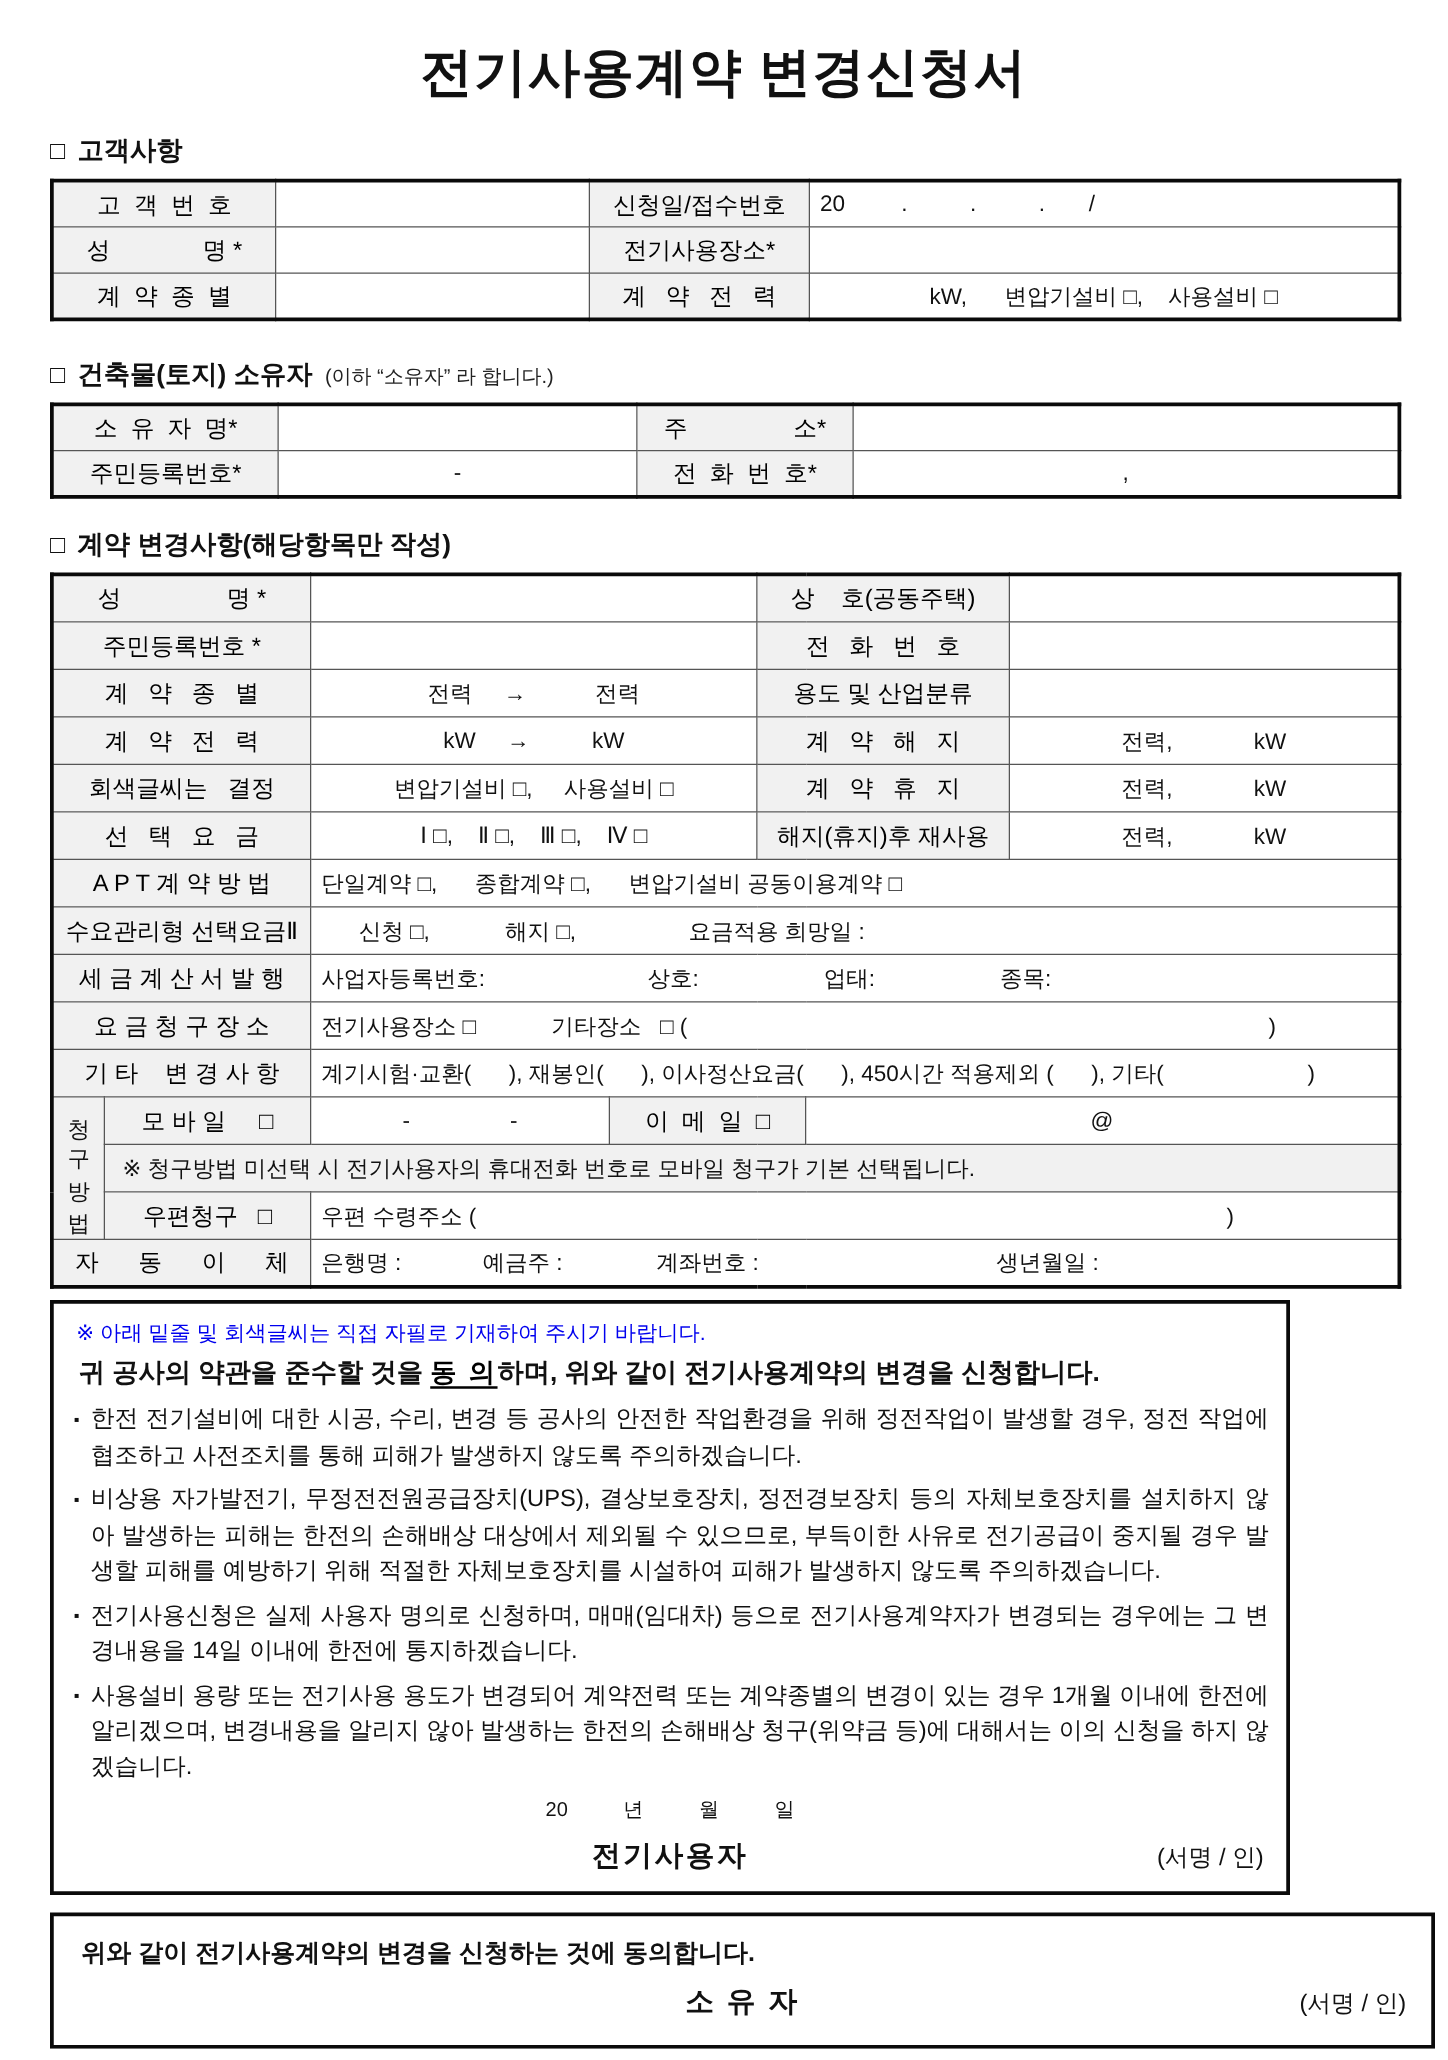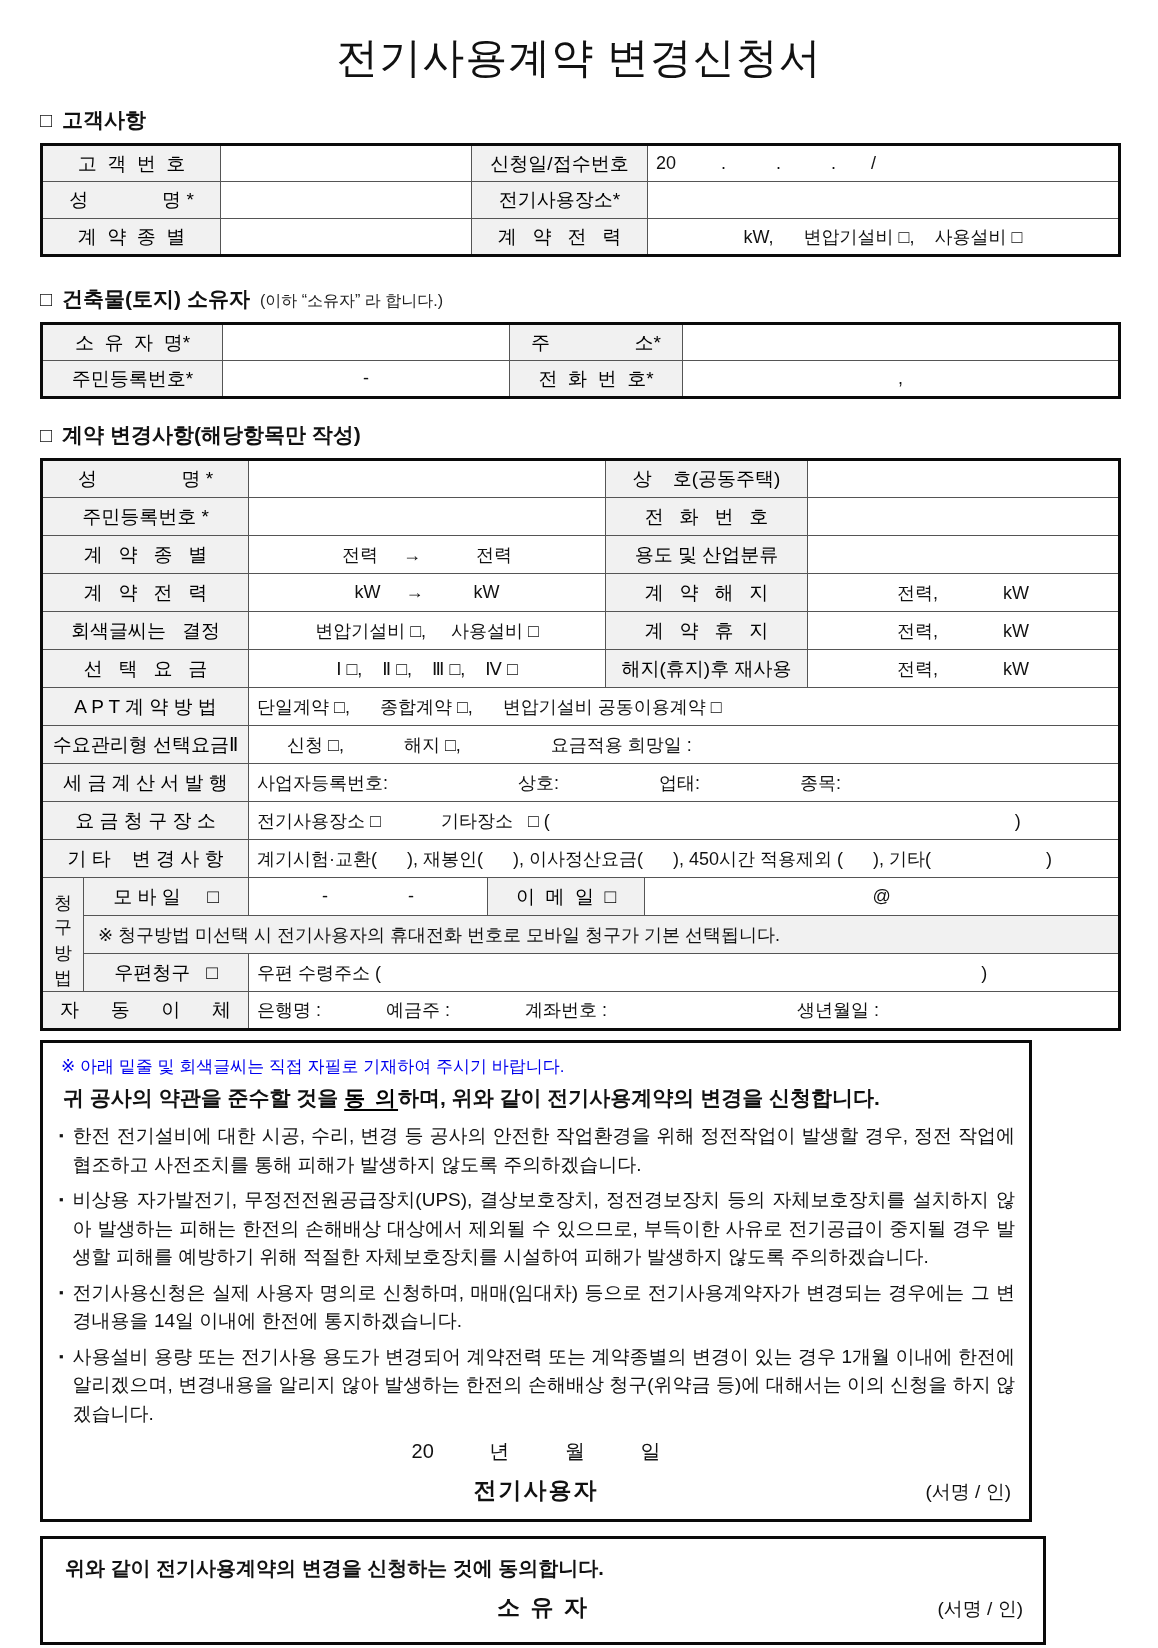--- a/index.html
+++ b/index.html
@@ -14,7 +14,7 @@
     margin-top:30px;
     text-align:center;
     font-size:42px;
-    font-weight:normal;
+    font-weight:bold;
     letter-spacing:1px;
   }
   .sec-header {

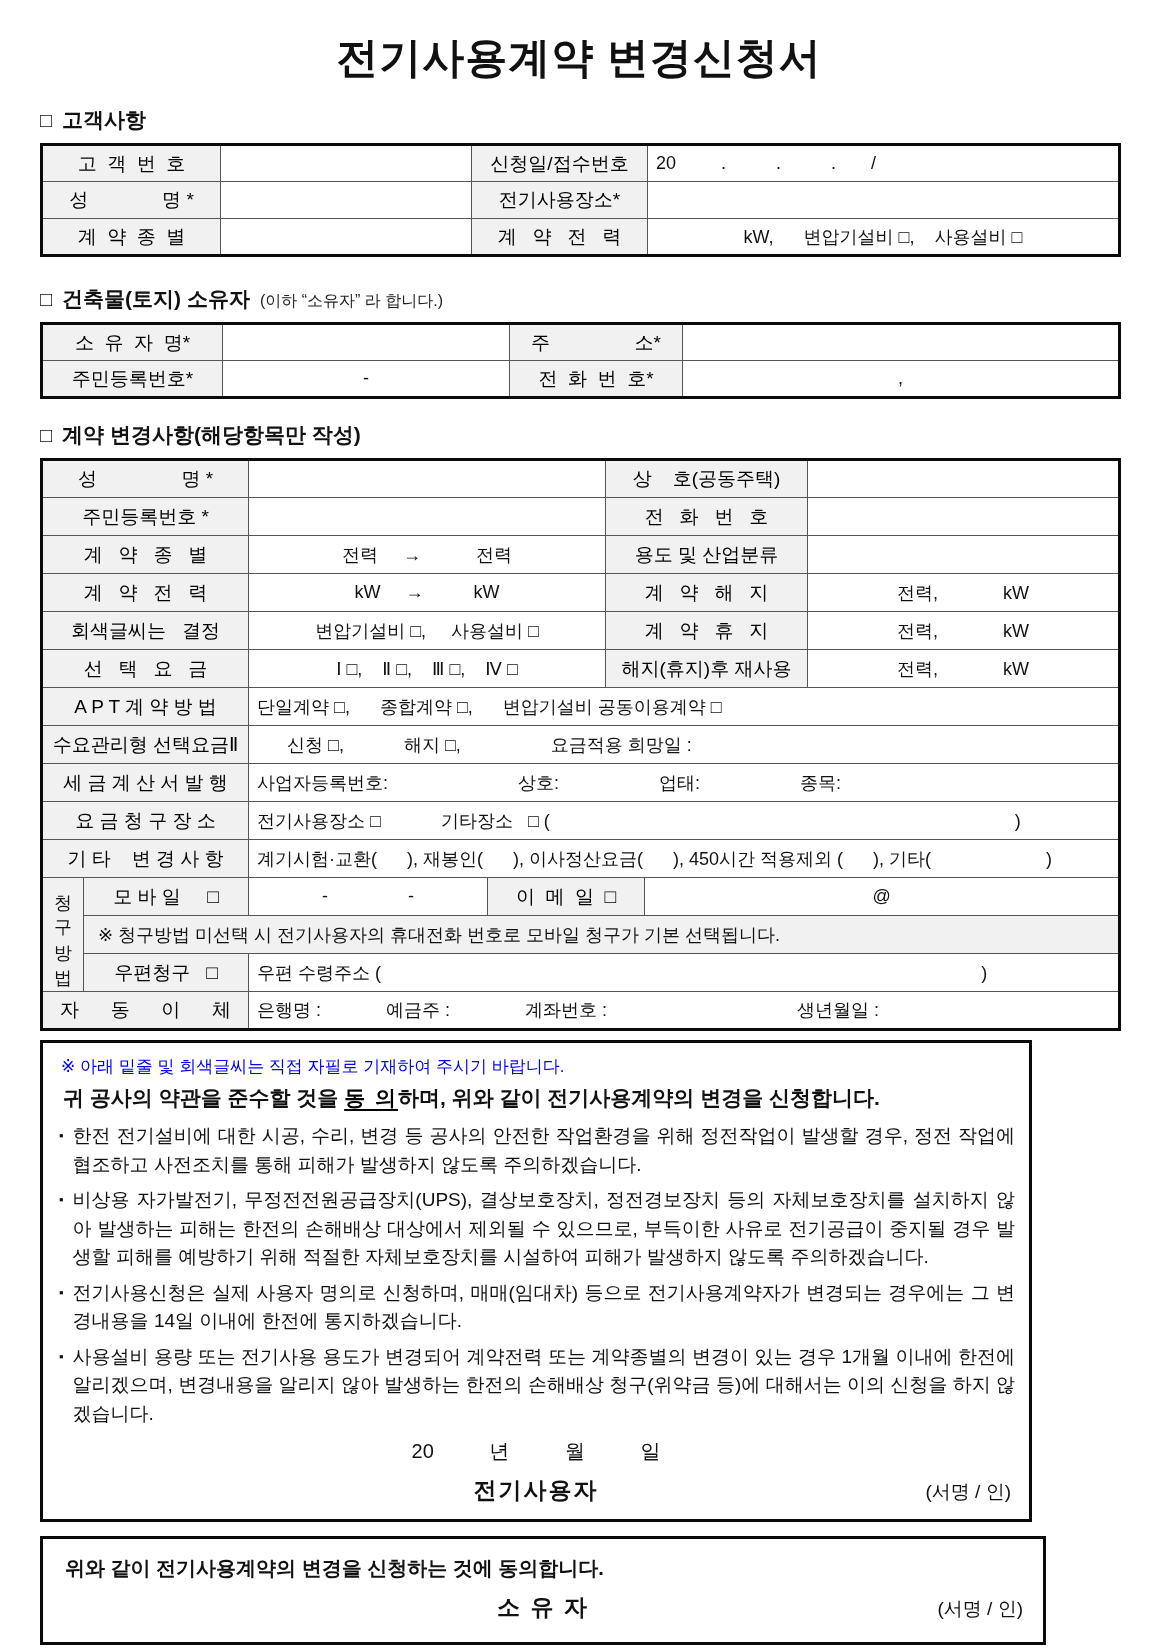--- a/index.html
+++ b/index.html
@@ -100,7 +100,7 @@
   .bullet .marker { font-size:13px; line-height:2.1; }
   .date-line {
     text-align:center;
-    font-size:20px;
+    font-size:16px;
     margin-top:10px;
     white-space:pre;
   }

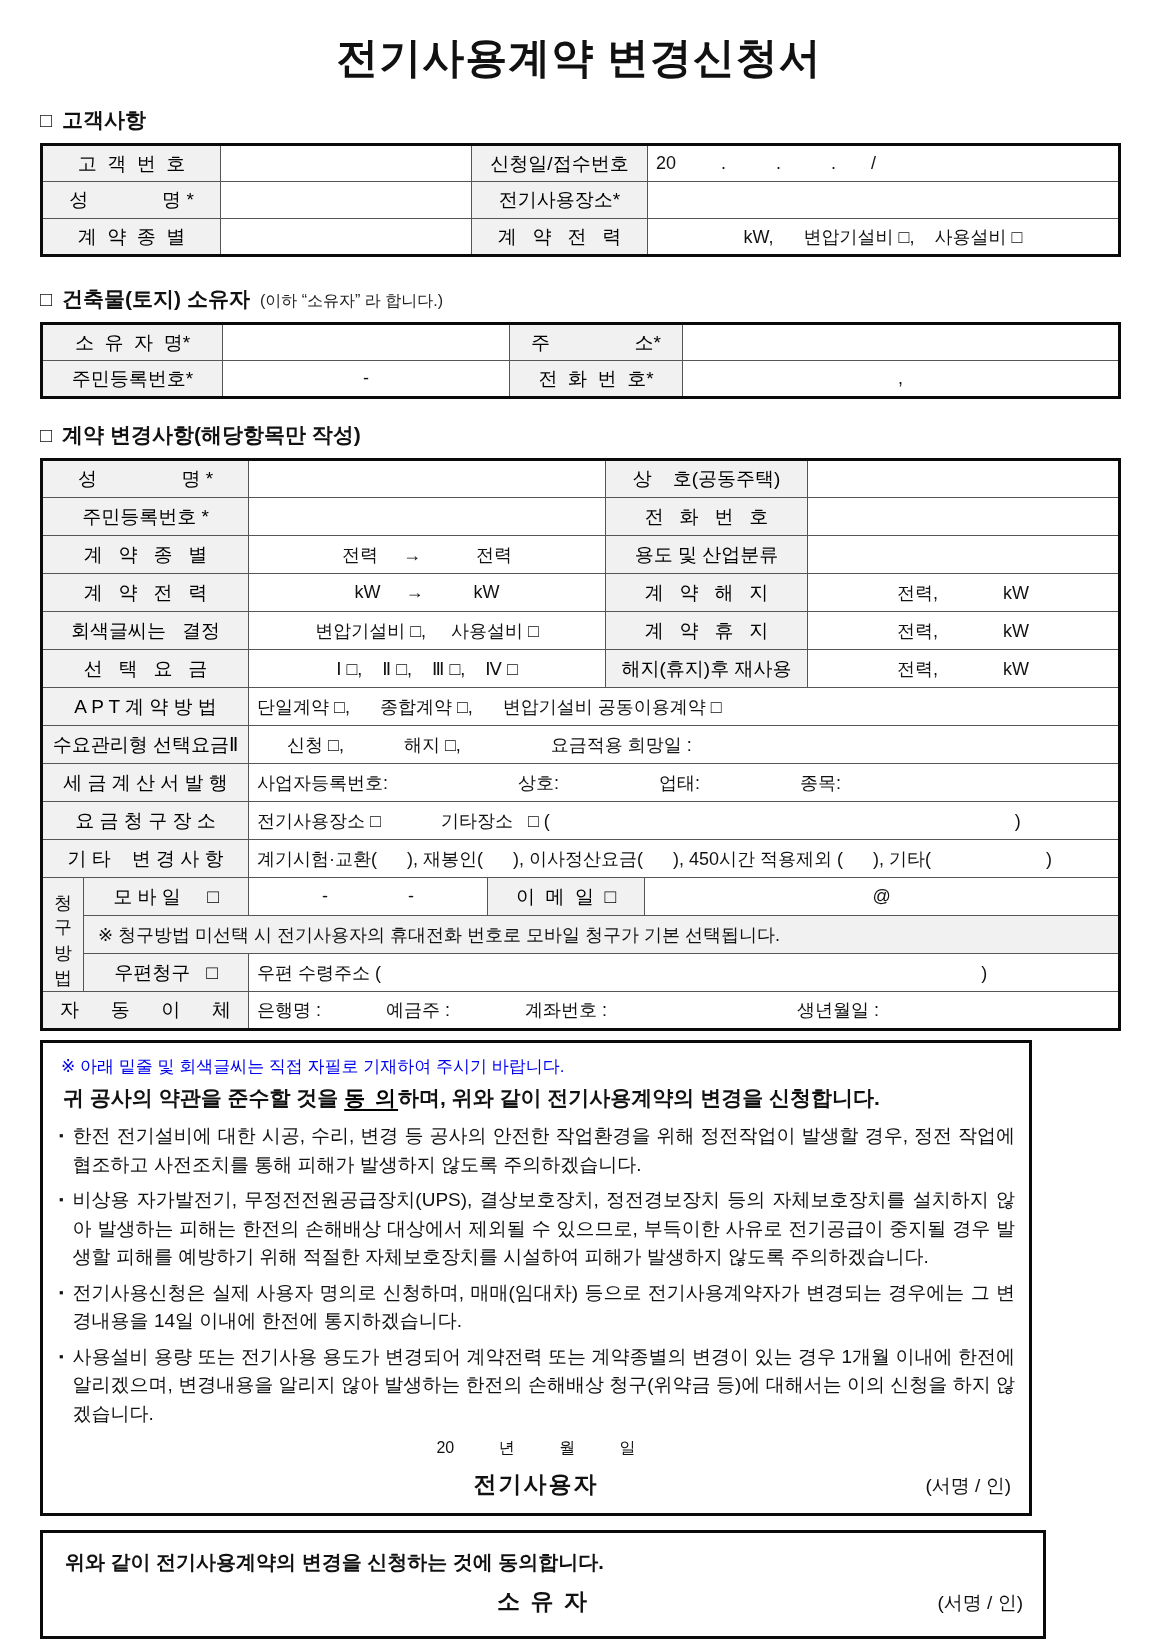--- a/index.html
+++ b/index.html
@@ -123,7 +123,7 @@
     font-weight:normal;
   }
   .ownerbox {
-    width:1006px;
+    width:1108px;
     border:3px solid #0a0a0a;
     margin-top:14px;
     padding:16px 16px 18px 16px;

